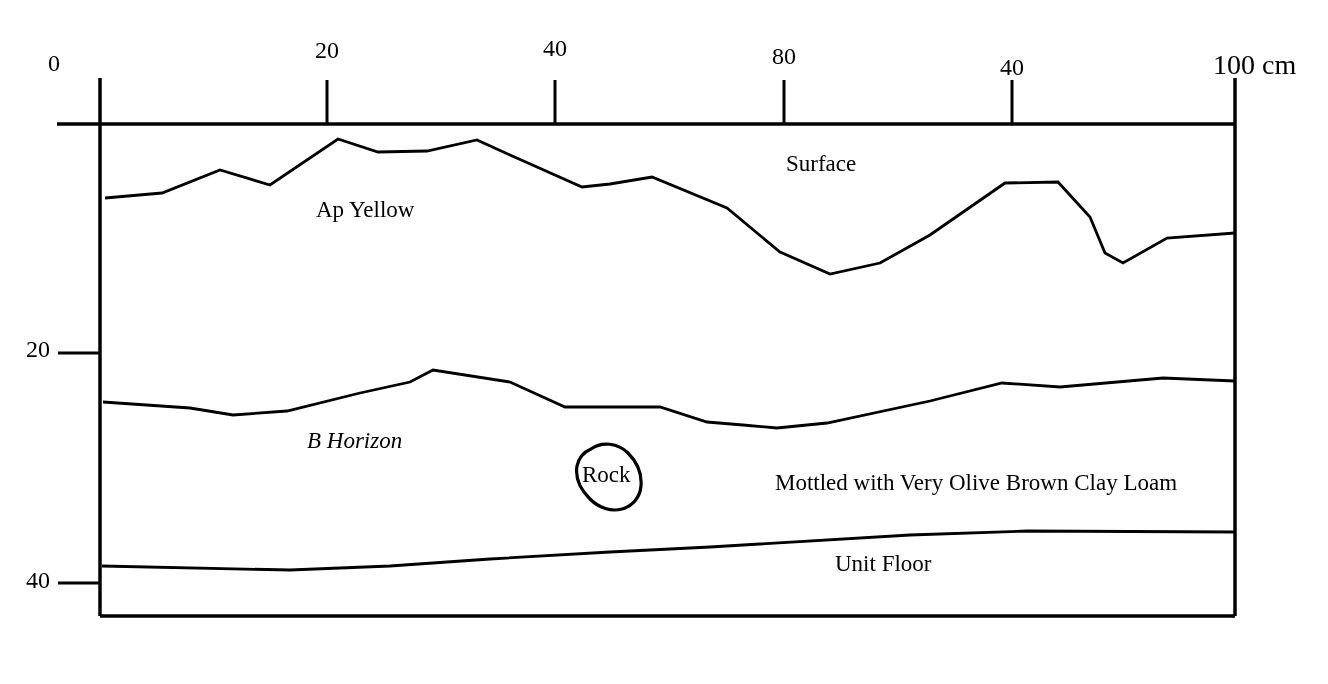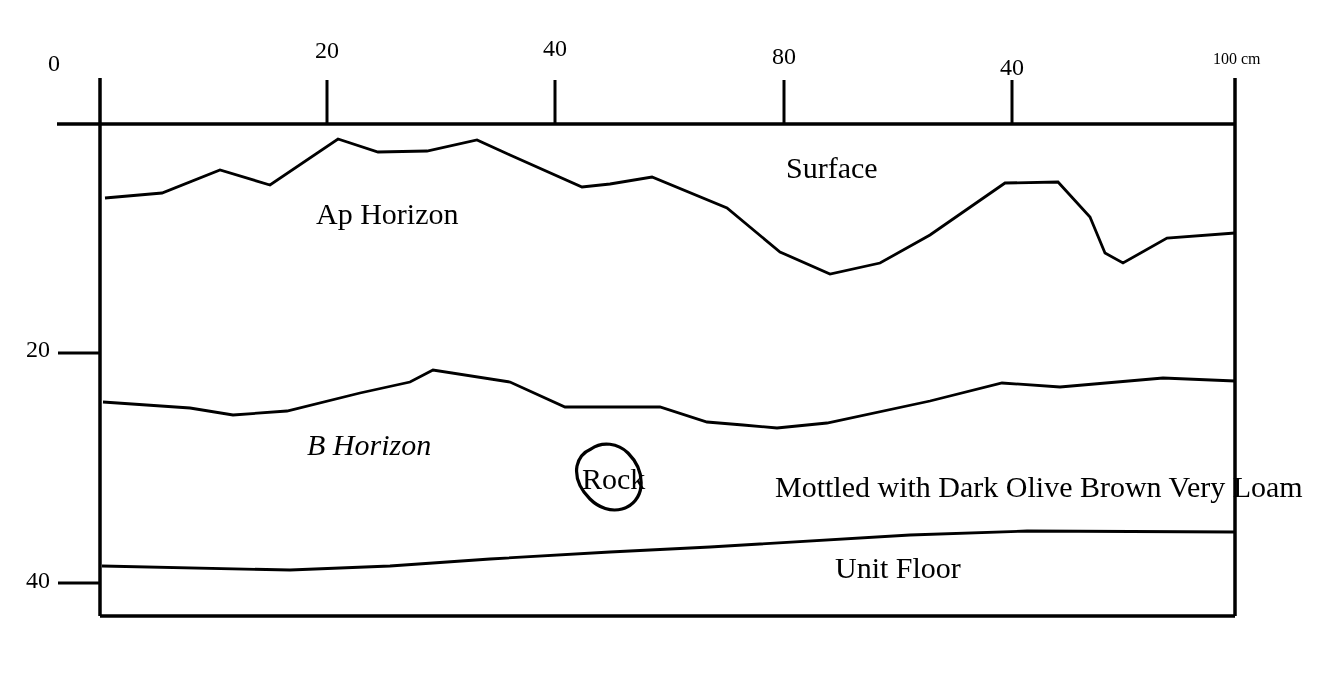--- a/index.html
+++ b/index.html
@@ -67,7 +67,7 @@
   <div class="lbl tick-lbl" style="left:555px; top:35px;">40</div>
   <div class="lbl tick-lbl" style="left:784px; top:43px;">80</div>
   <div class="lbl tick-lbl" style="left:1012px;top:54px;">40</div>
-  <div class="lbl" style="left:1213px;top:50px;font-size:16px;">100 cm</div>
+  <div class="lbl" style="left:1213px;top:50px;font-size:28px;">100 cm</div>
 
   <div class="lbl tick-lbl-left" style="left:20px; top:336px;">20</div>
   <div class="lbl tick-lbl-left" style="left:20px; top:567px;">40</div>

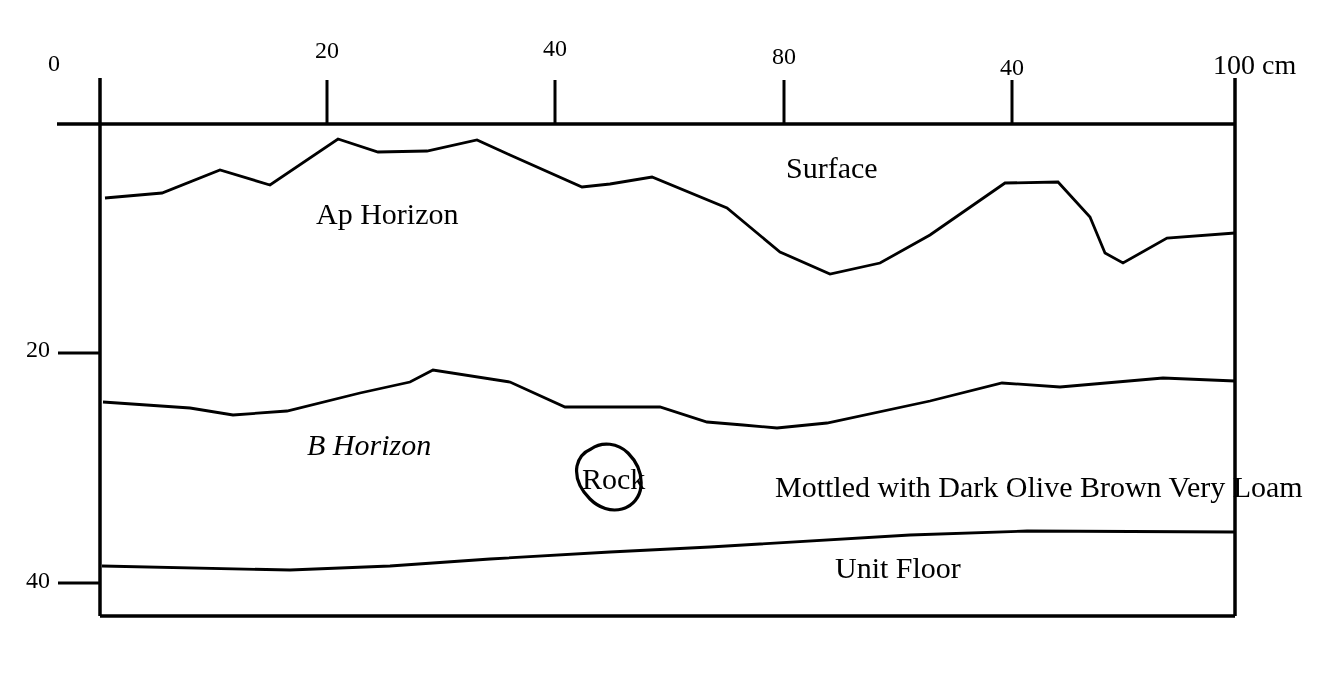--- a/index.html
+++ b/index.html
@@ -26,7 +26,7 @@
   .lbl {
     position: absolute;
     white-space: nowrap;
-    font-size: 30px;
+    font-size: 23px;
     line-height: 1.1;
     color: #000000;
   }

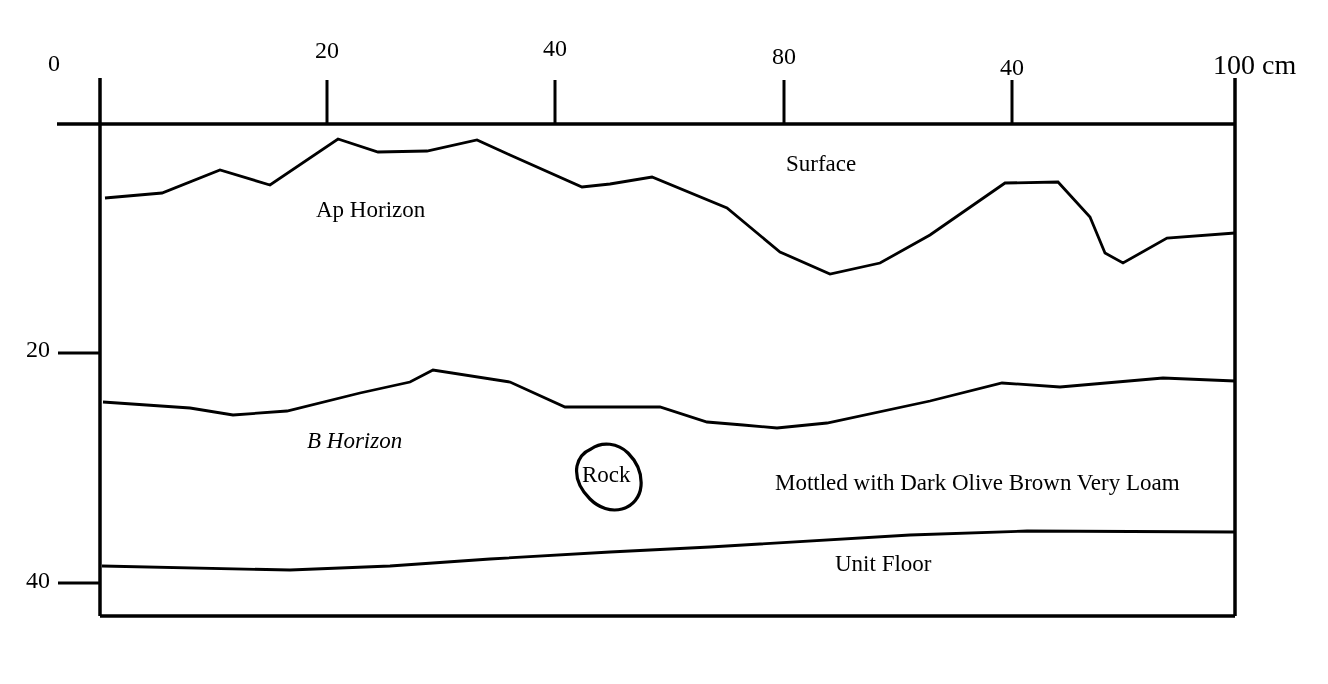--- a/index.html
+++ b/index.html
@@ -73,7 +73,7 @@
   <div class="lbl tick-lbl-left" style="left:20px; top:567px;">40</div>
 
   <div class="lbl" style="left:786px; top:151px;">Surface</div>
-  <div class="lbl" style="left:316px; top:197px;">Ap Horizon</div>
+  <div class="lbl" style="left:316px; top:197px;">Ap Yellow</div>
   <div class="lbl" style="left:307px; top:428px;font-style:italic;">B Horizon</div>
   <div class="lbl" style="left:582px; top:462px;">Rock</div>
   <div class="lbl" style="left:775px; top:470px;">Mottled with Dark Olive Brown Very Loam</div>

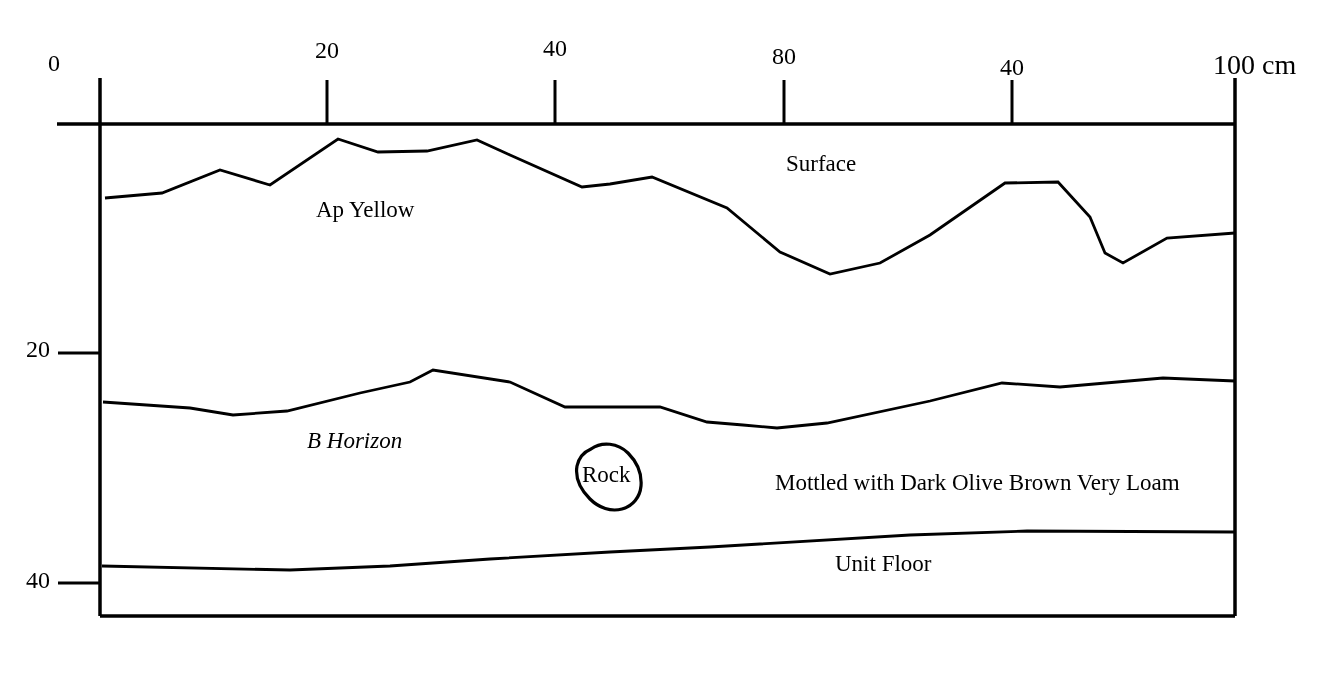--- a/index.html
+++ b/index.html
@@ -76,7 +76,7 @@
   <div class="lbl" style="left:316px; top:197px;">Ap Yellow</div>
   <div class="lbl" style="left:307px; top:428px;font-style:italic;">B Horizon</div>
   <div class="lbl" style="left:582px; top:462px;">Rock</div>
-  <div class="lbl" style="left:775px; top:470px;">Mottled with Dark Olive Brown Very Loam</div>
+  <div class="lbl" style="left:775px; top:470px;">Mottled with Very Olive Brown Clay Loam</div>
   <div class="lbl" style="left:835px; top:551px;">Unit Floor</div>
 
 </div>

